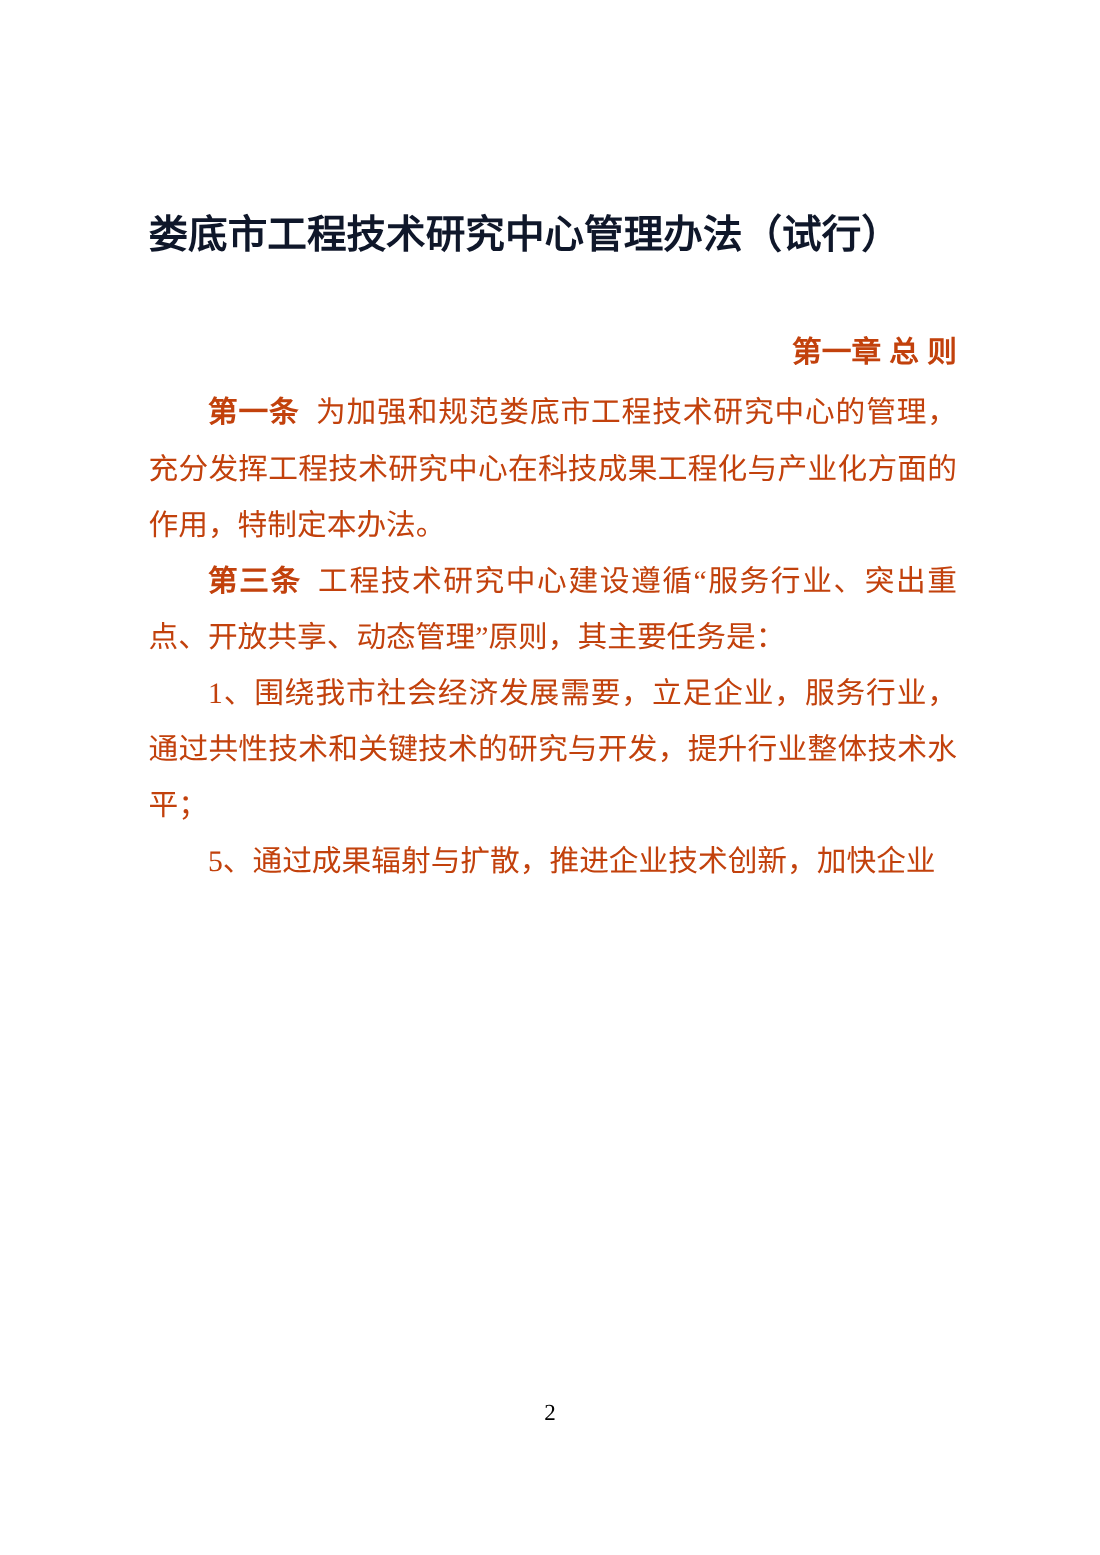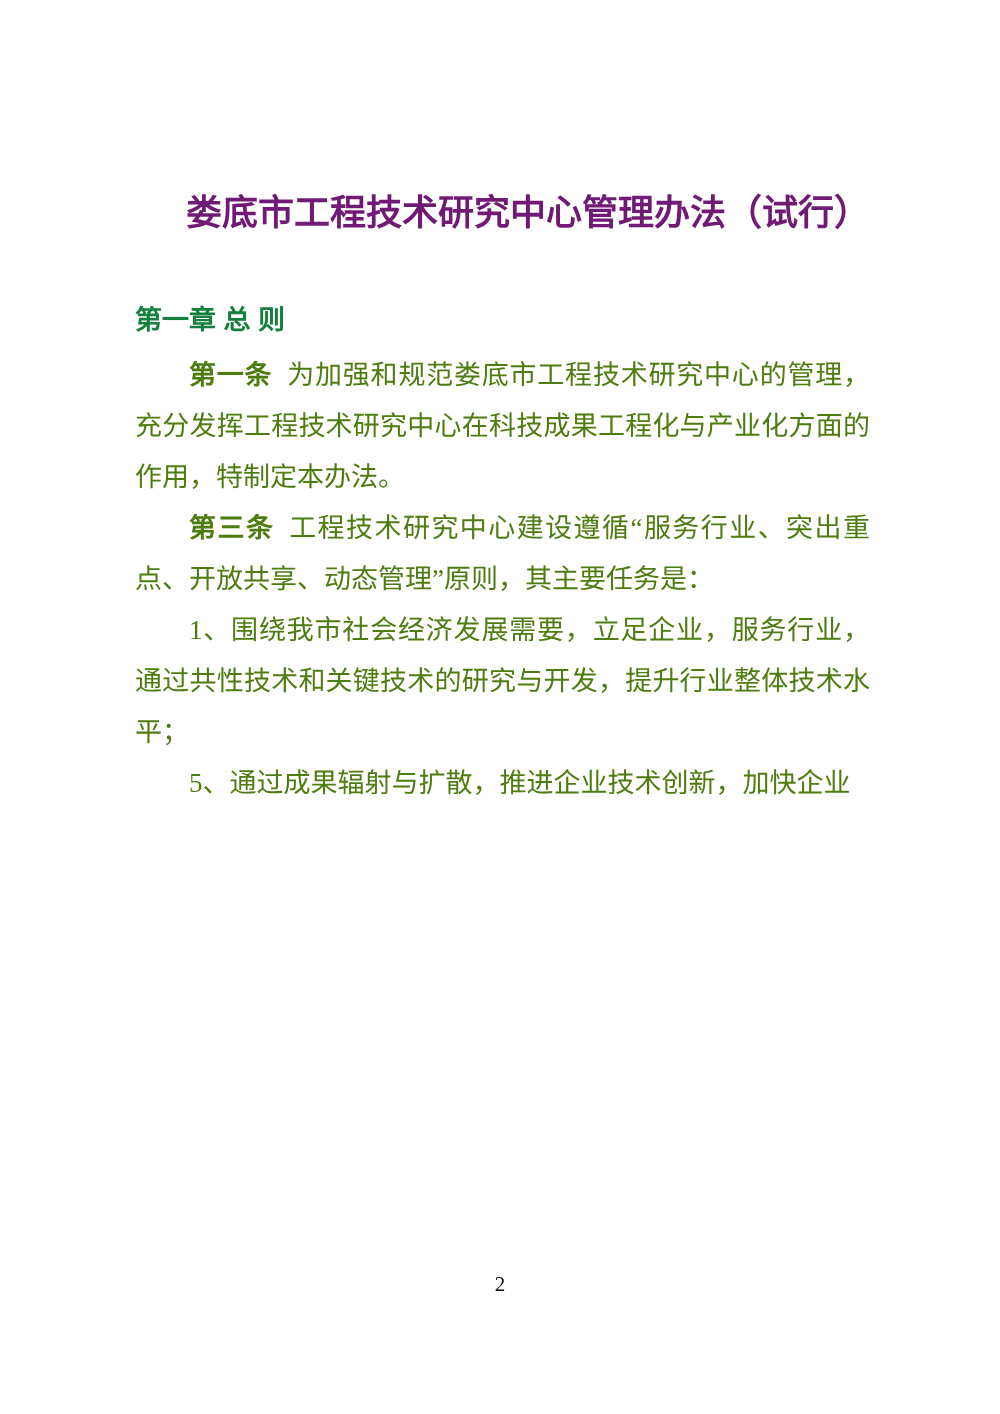--- a/index.html
+++ b/index.html
@@ -25,10 +25,10 @@
     font-weight: 700;
     font-size: 36px;
     line-height: 1.2;
-    text-align: right;
+    text-align: left;
     white-space: nowrap;
     letter-spacing: 0px;
-    color: #701a75;
+    color: #0f172a;
   }
   .chapter-heading {
     margin: 68px 0 0 0;

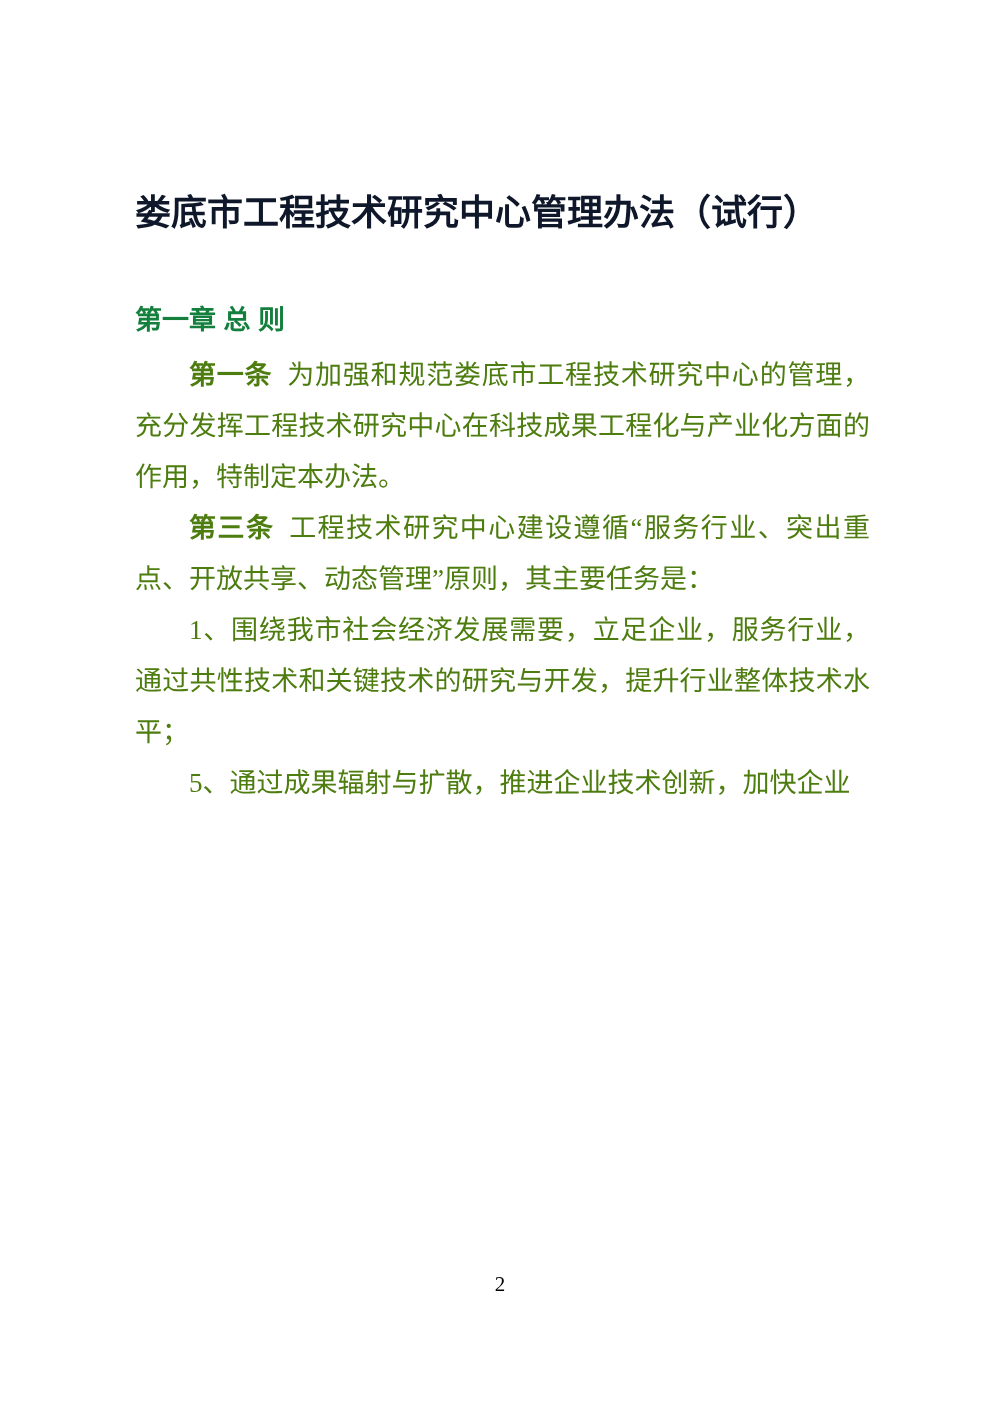--- a/index.html
+++ b/index.html
@@ -36,8 +36,8 @@
     font-weight: 700;
     font-size: 27px;
     line-height: 1.3;
-    text-align: left;
-    color: #15803d;
+    text-align: right;
+    color: #c2410c;
   }
   .body-text {
     margin-top: 12px;

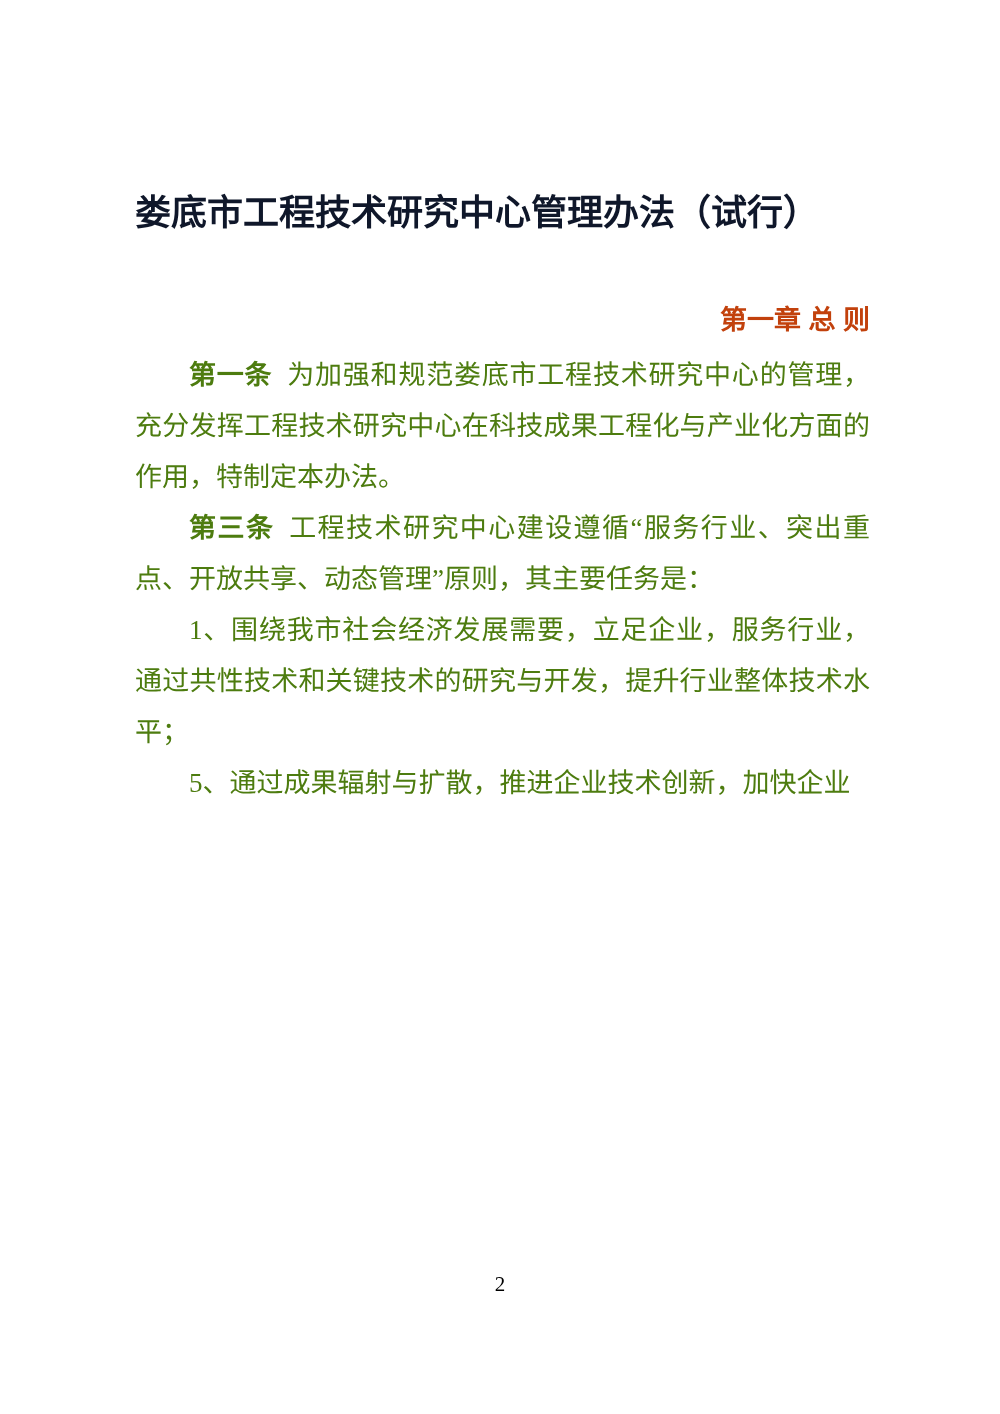--- a/index.html
+++ b/index.html
@@ -44,7 +44,7 @@
     font-family: "Liberation Serif", serif;
     font-size: 27px;
     line-height: 51px;
-    color: #4d7c0f;
+    color: #c2410c;
   }
   .para {
     margin: 0;

